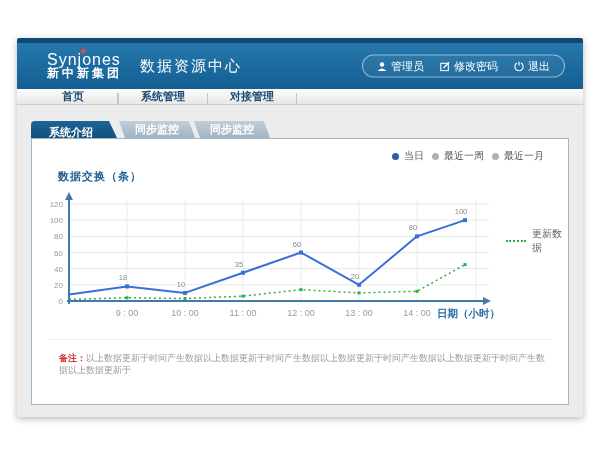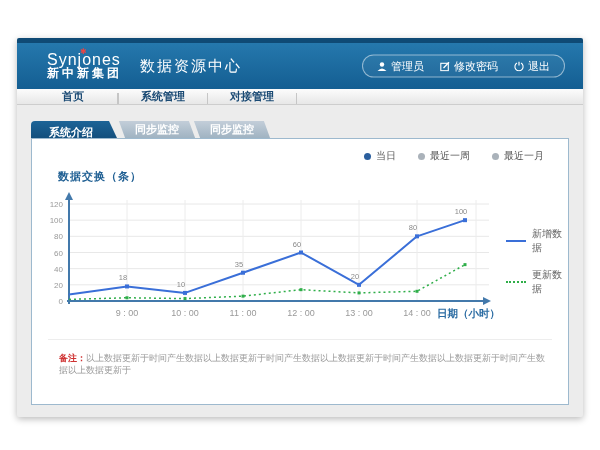--- a/index.html
+++ b/index.html
@@ -23,7 +23,7 @@
   .tab-inactive { width:70px; background:linear-gradient(#c3ced9,#a0b3c2); transform:skewX(20deg); margin-left:5px; }
   .tab-inactive .tab-label { transform:skewX(-20deg); }
   .panel { margin:0 14px; height:267px; background:#ffffff; border:1px solid #9db9ce; position:relative; }
-  .filters { position:absolute; top:10px; right:24px; display:flex; gap:22px; align-items:center; }
+  .filters { position:absolute; top:10px; right:24px; display:flex; gap:8px; align-items:center; }
   .filter { display:flex; align-items:center; gap:5px; font-size:10px; color:#555; cursor:pointer; }
   .radio-dot { width:7px; height:7px; border-radius:50%; background:#aab2ba; }
   .radio-dot.sel { background:#2b5f9e; }

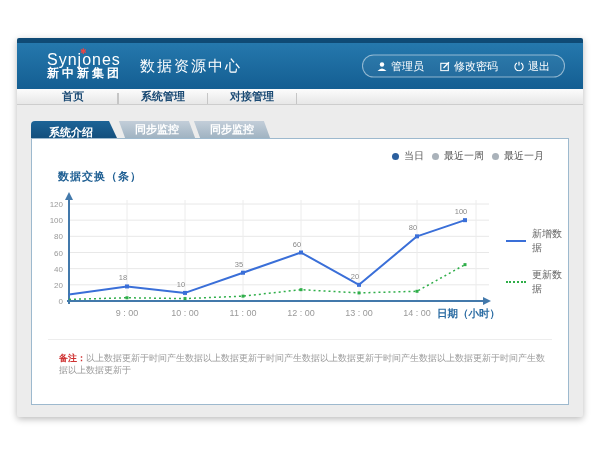--- a/index.html
+++ b/index.html
@@ -182,10 +182,6 @@
 
     <div class="chart-legend">
       <div class="cl-item">
-        <span class="cl-line"></span>
-        <span>新增数据</span>
-      </div>
-      <div class="cl-item">
         <span class="cl-line dotted"></span>
         <span>更新数据</span>
       </div>

